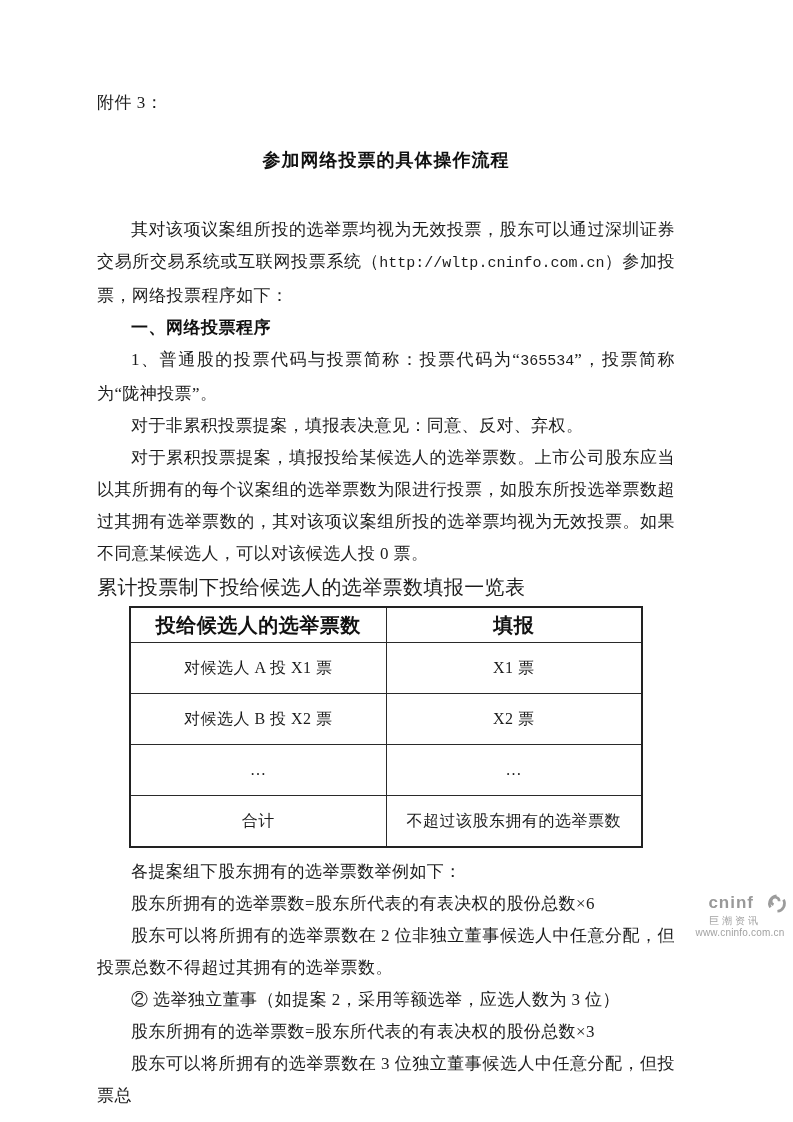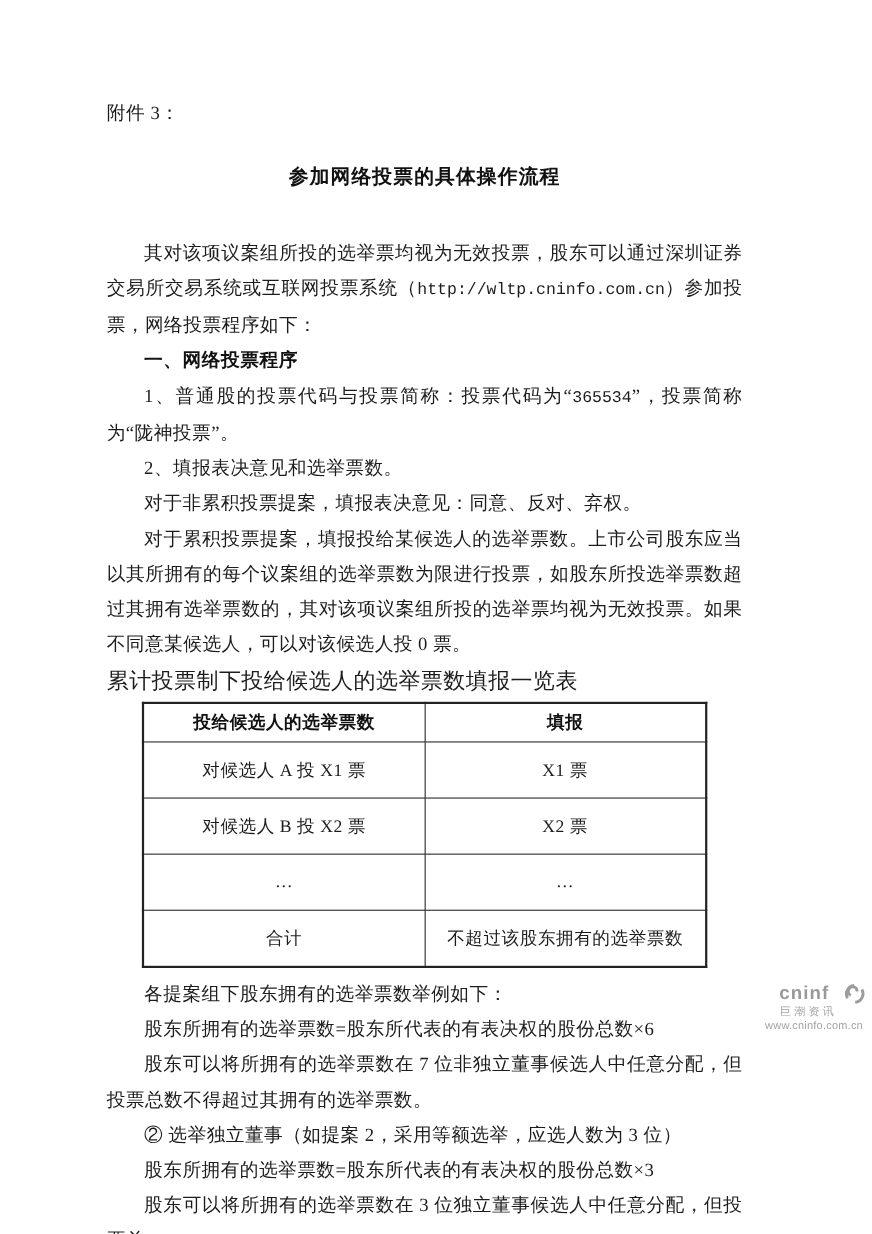--- a/index.html
+++ b/index.html
@@ -75,7 +75,6 @@
 
       <p class="para"><span>1、普通股的投票代码与投票简称：投票代码为“</span><span class="mono">365534</span><span>”，投票简称为“陇神投票”。</span></p>
 
-      <p class="para">2、填报表决意见和选举票数。</p>
 
       <p class="para">对于非累积投票提案，填报表决意见：同意、反对、弃权。</p>
 

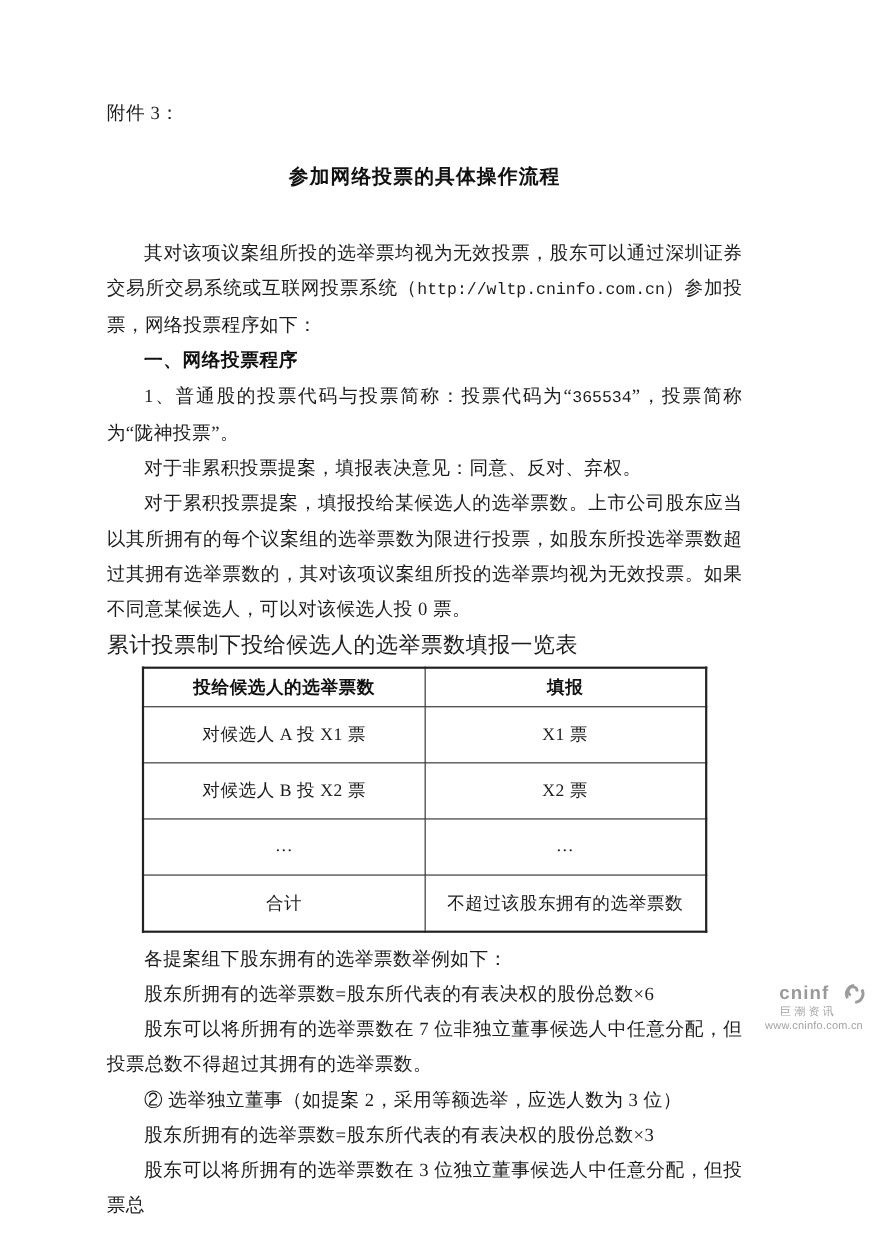--- a/index.html
+++ b/index.html
@@ -38,7 +38,7 @@
     border:2px solid #222;table-layout:fixed;
   }
   table.vote-table th{
-    border:1px solid #2a2a2a;height:34px;font-size:16px;letter-spacing:.5px;
+    border:1px solid #2a2a2a;height:34px;font-size:20px;letter-spacing:.5px;
     font-family:"Liberation Sans","DejaVu Sans",sans-serif;font-weight:bold;
     text-align:center;padding:0;color:#111;margin-top:48px;
   }

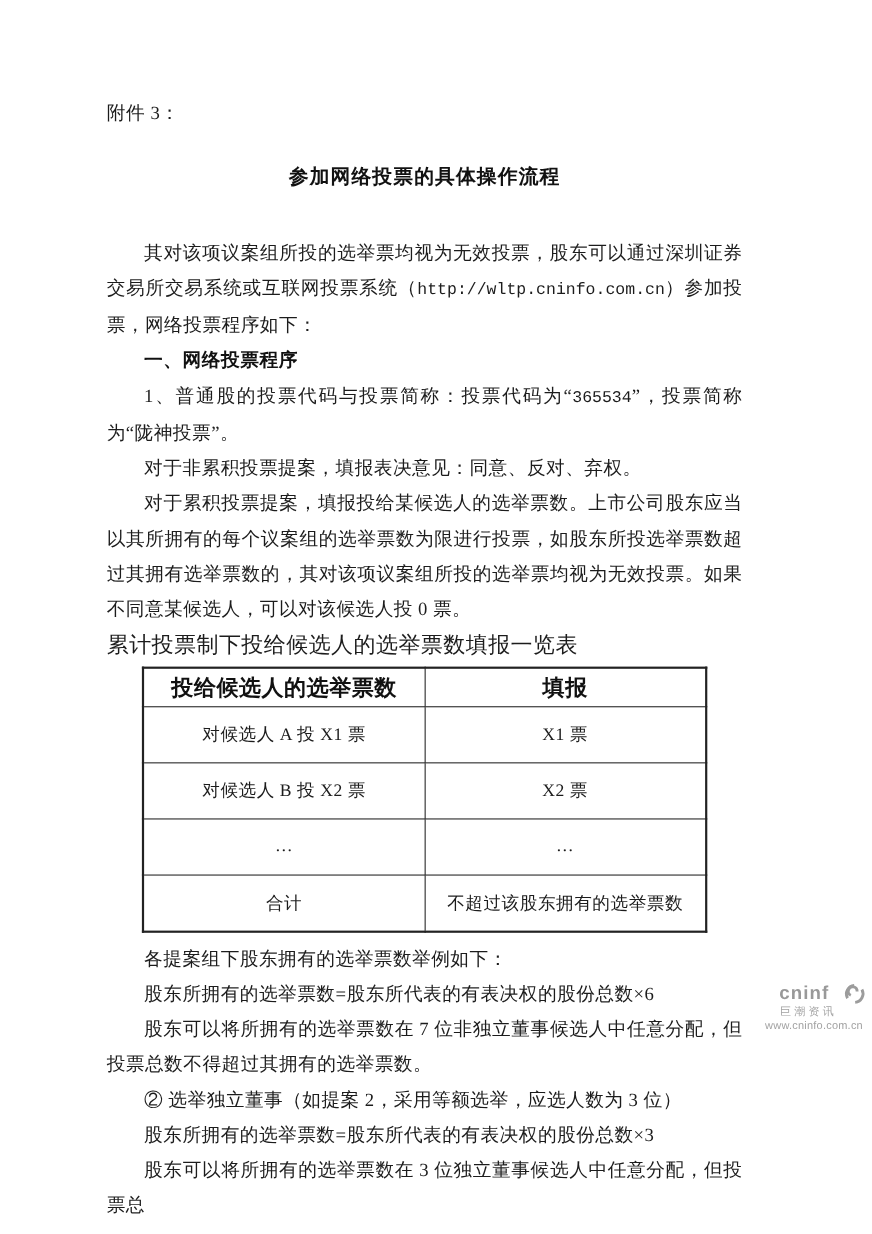--- a/index.html
+++ b/index.html
@@ -112,7 +112,7 @@
       <p class="para">各提案组下股东拥有的选举票数举例如下：</p>
 
       <p class="para">股东所拥有的选举票数=股东所代表的有表决权的股份总数×6</p>
-      <p class="para">股东可以将所拥有的选举票数在 7 位非独立董事候选人中任意分配，但投票总数不得超过其拥有的选举票数。</p>
+      <p class="para">股东可以将所拥有的选举票数在 2 位非独立董事候选人中任意分配，但投票总数不得超过其拥有的选举票数。</p>
 
       <p class="para">② 选举独立董事（如提案 2，采用等额选举，应选人数为 3 位）</p>
       <p class="para">股东所拥有的选举票数=股东所代表的有表决权的股份总数×3</p>

